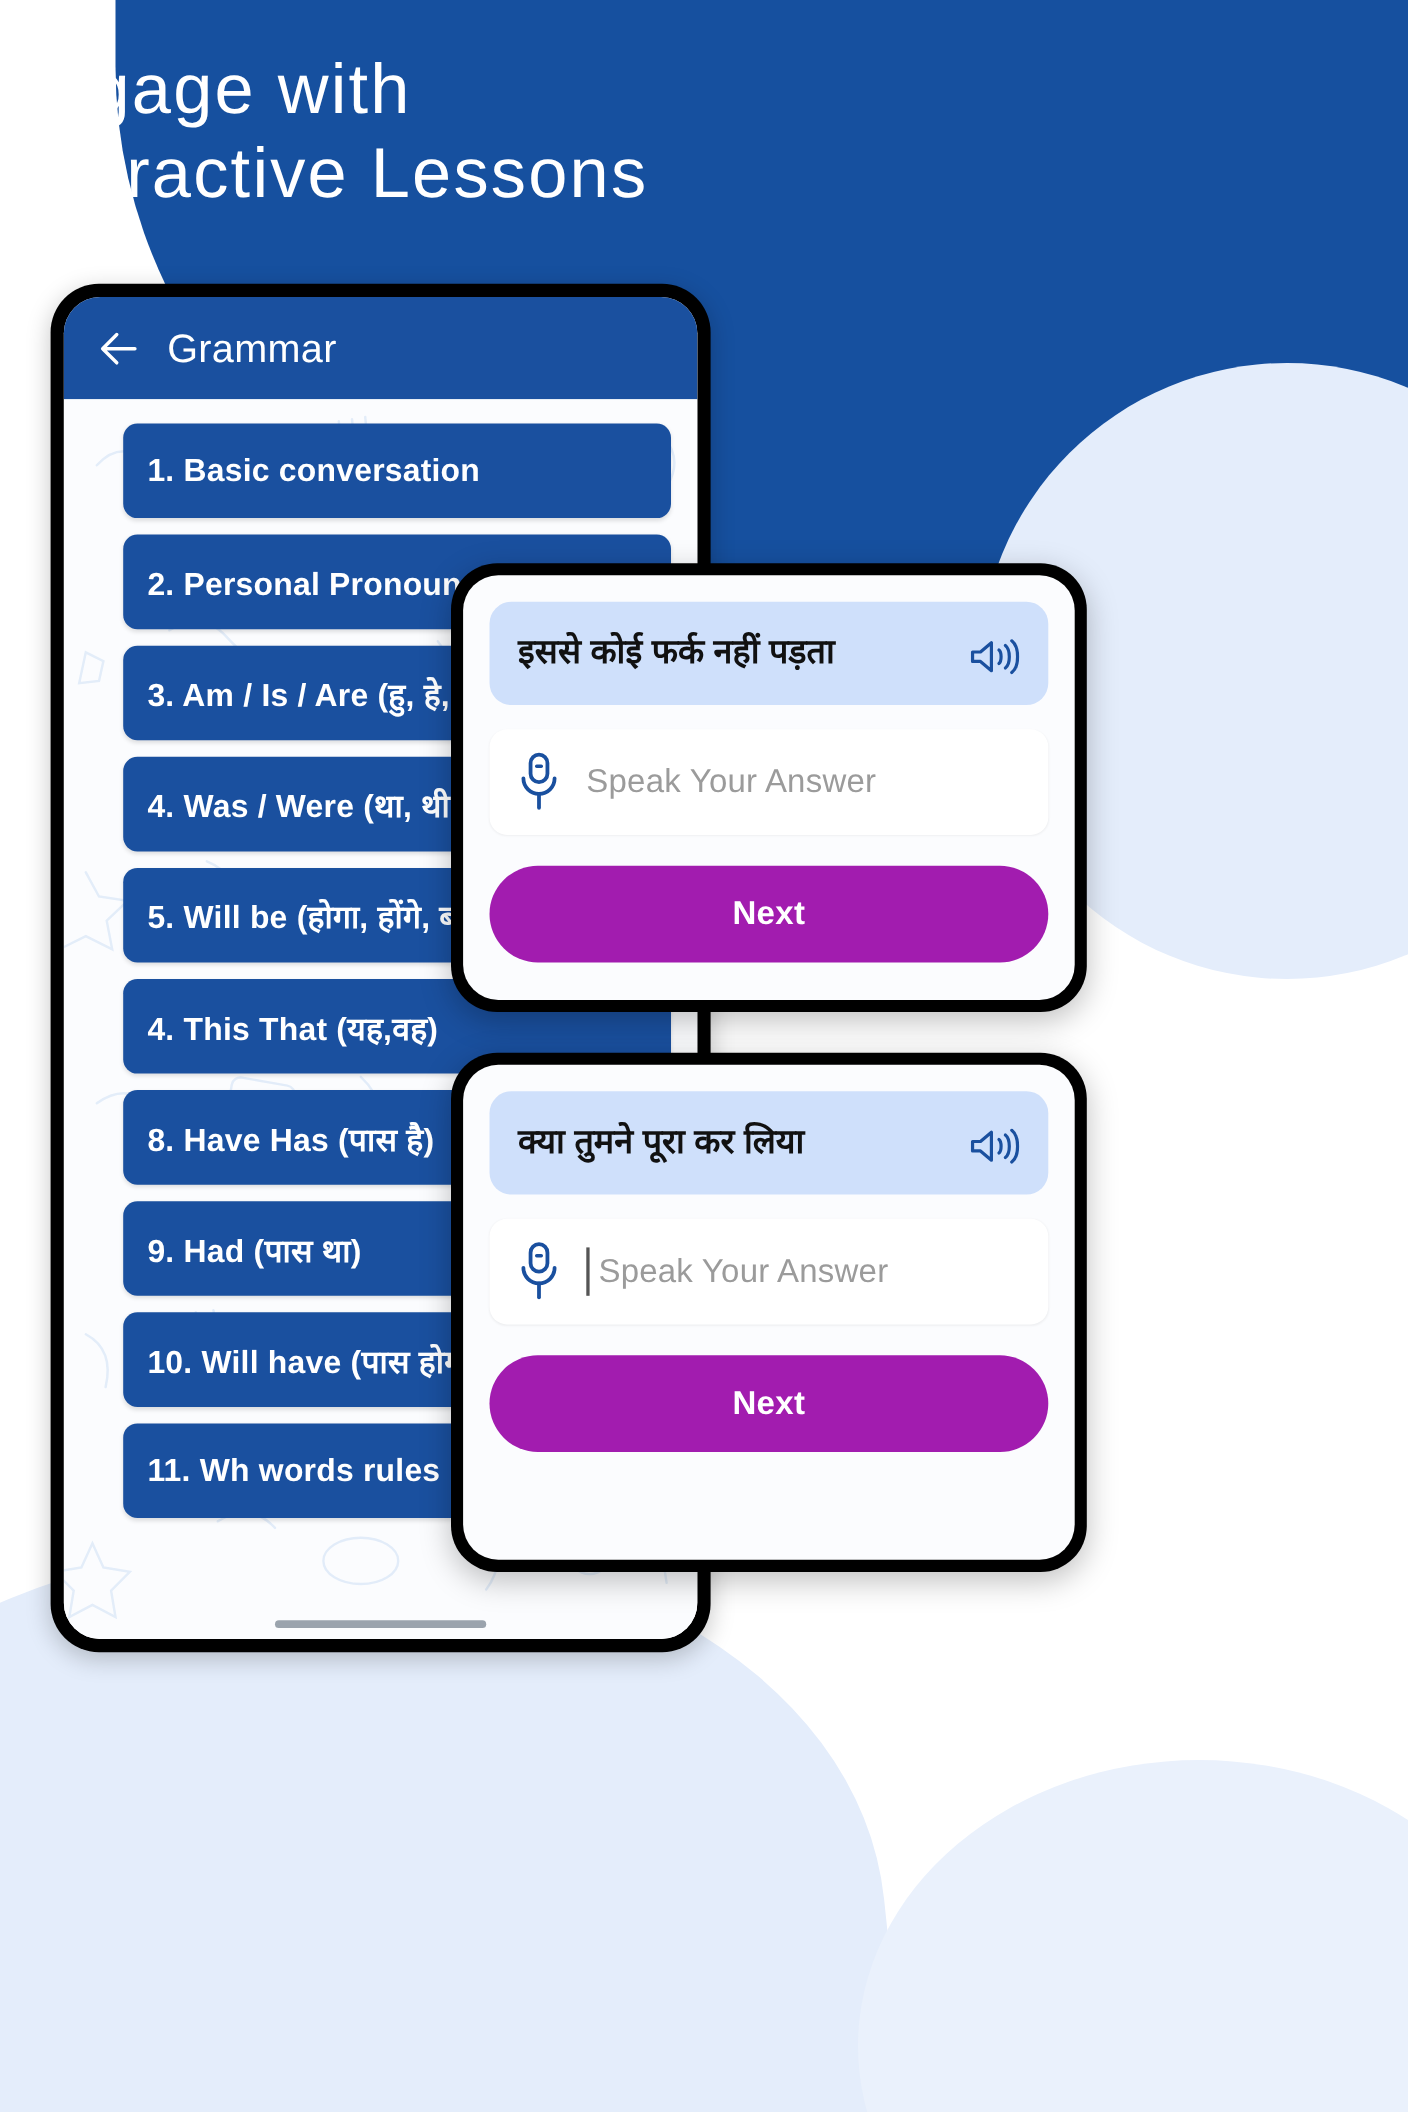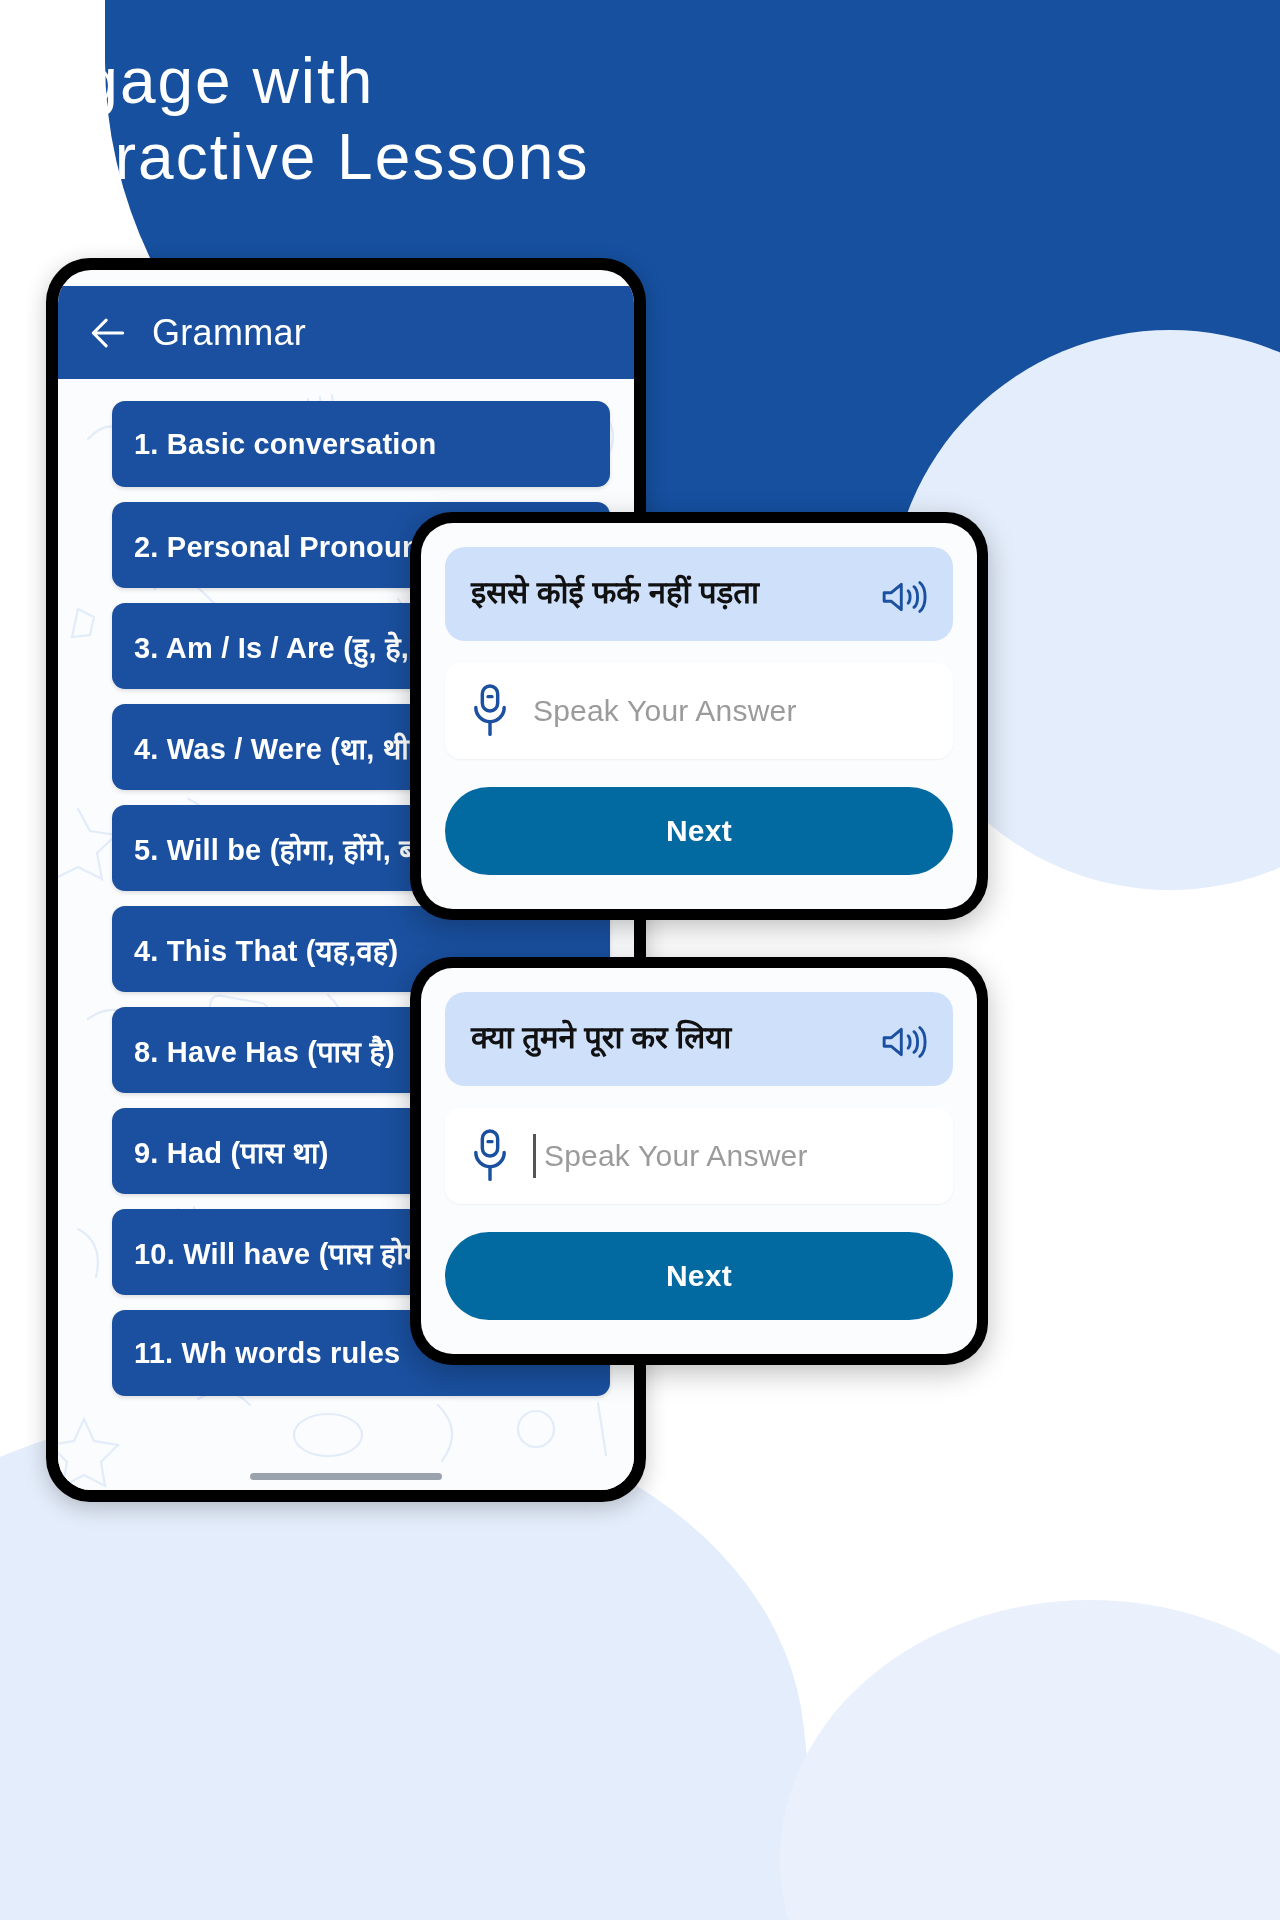--- a/index.html
+++ b/index.html
@@ -68,7 +68,6 @@
     display:flex;align-items:center;
     padding:0 0 0 28px;
     box-sizing:border-box;
-    margin-top:16px;
   }
   .back-icon{width:44px;height:44px;flex:none;display:block;}
   .appbar-title{

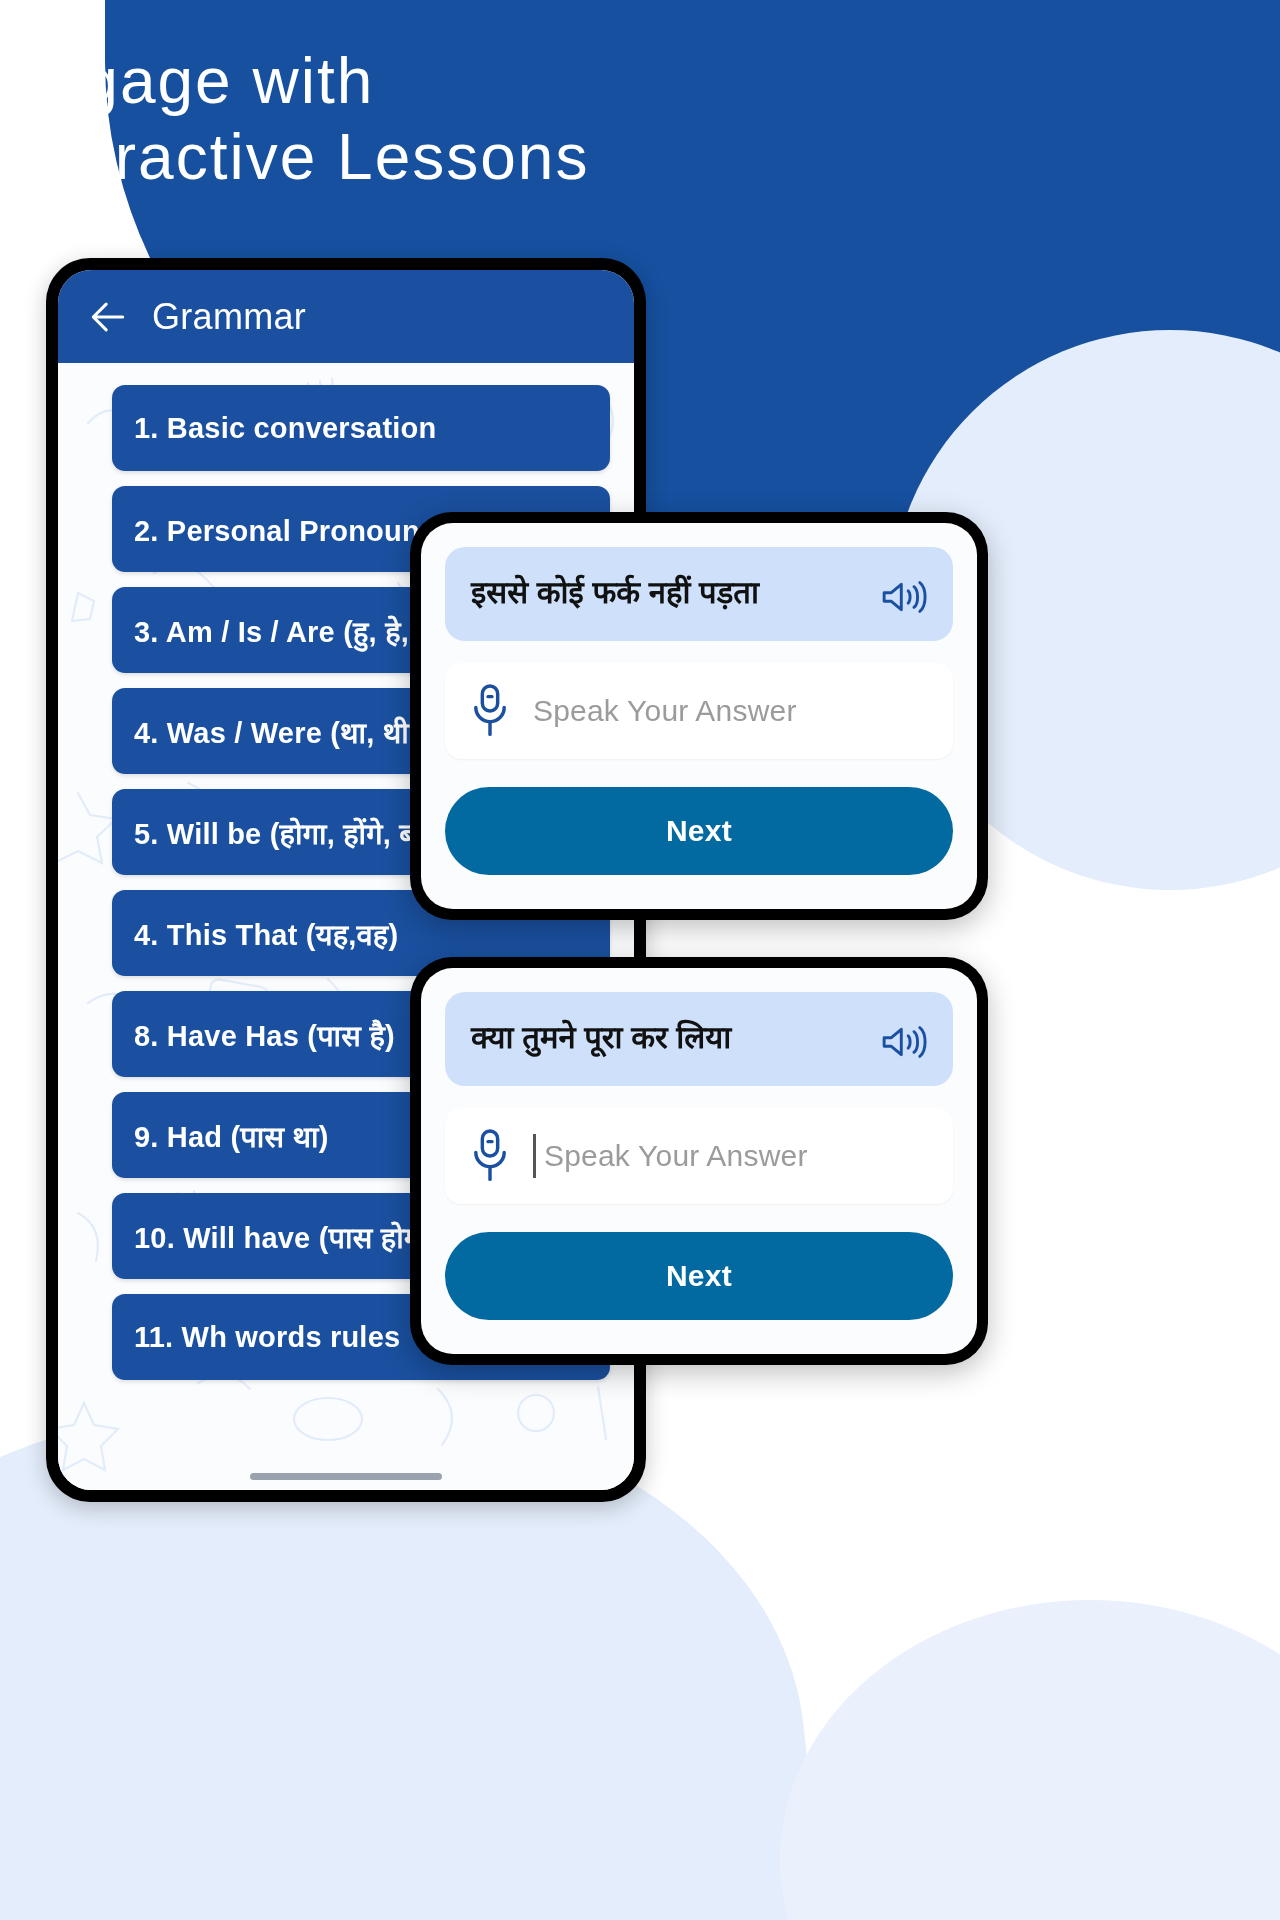--- a/index.html
+++ b/index.html
@@ -140,7 +140,7 @@
     color:#9b9b9b;font-size:30px;font-weight:500;letter-spacing:.2px;
   }
   .next-btn{
-    margin-top:28px;background:#0369a1;color:#ffffff;
+    margin-top:28px;background:#a21caf;color:#ffffff;
     border:none;border-radius:44px;height:88px;
     font-size:30px;font-weight:600;letter-spacing:.3px;
     font-family:"Liberation Sans","DejaVu Sans",sans-serif;

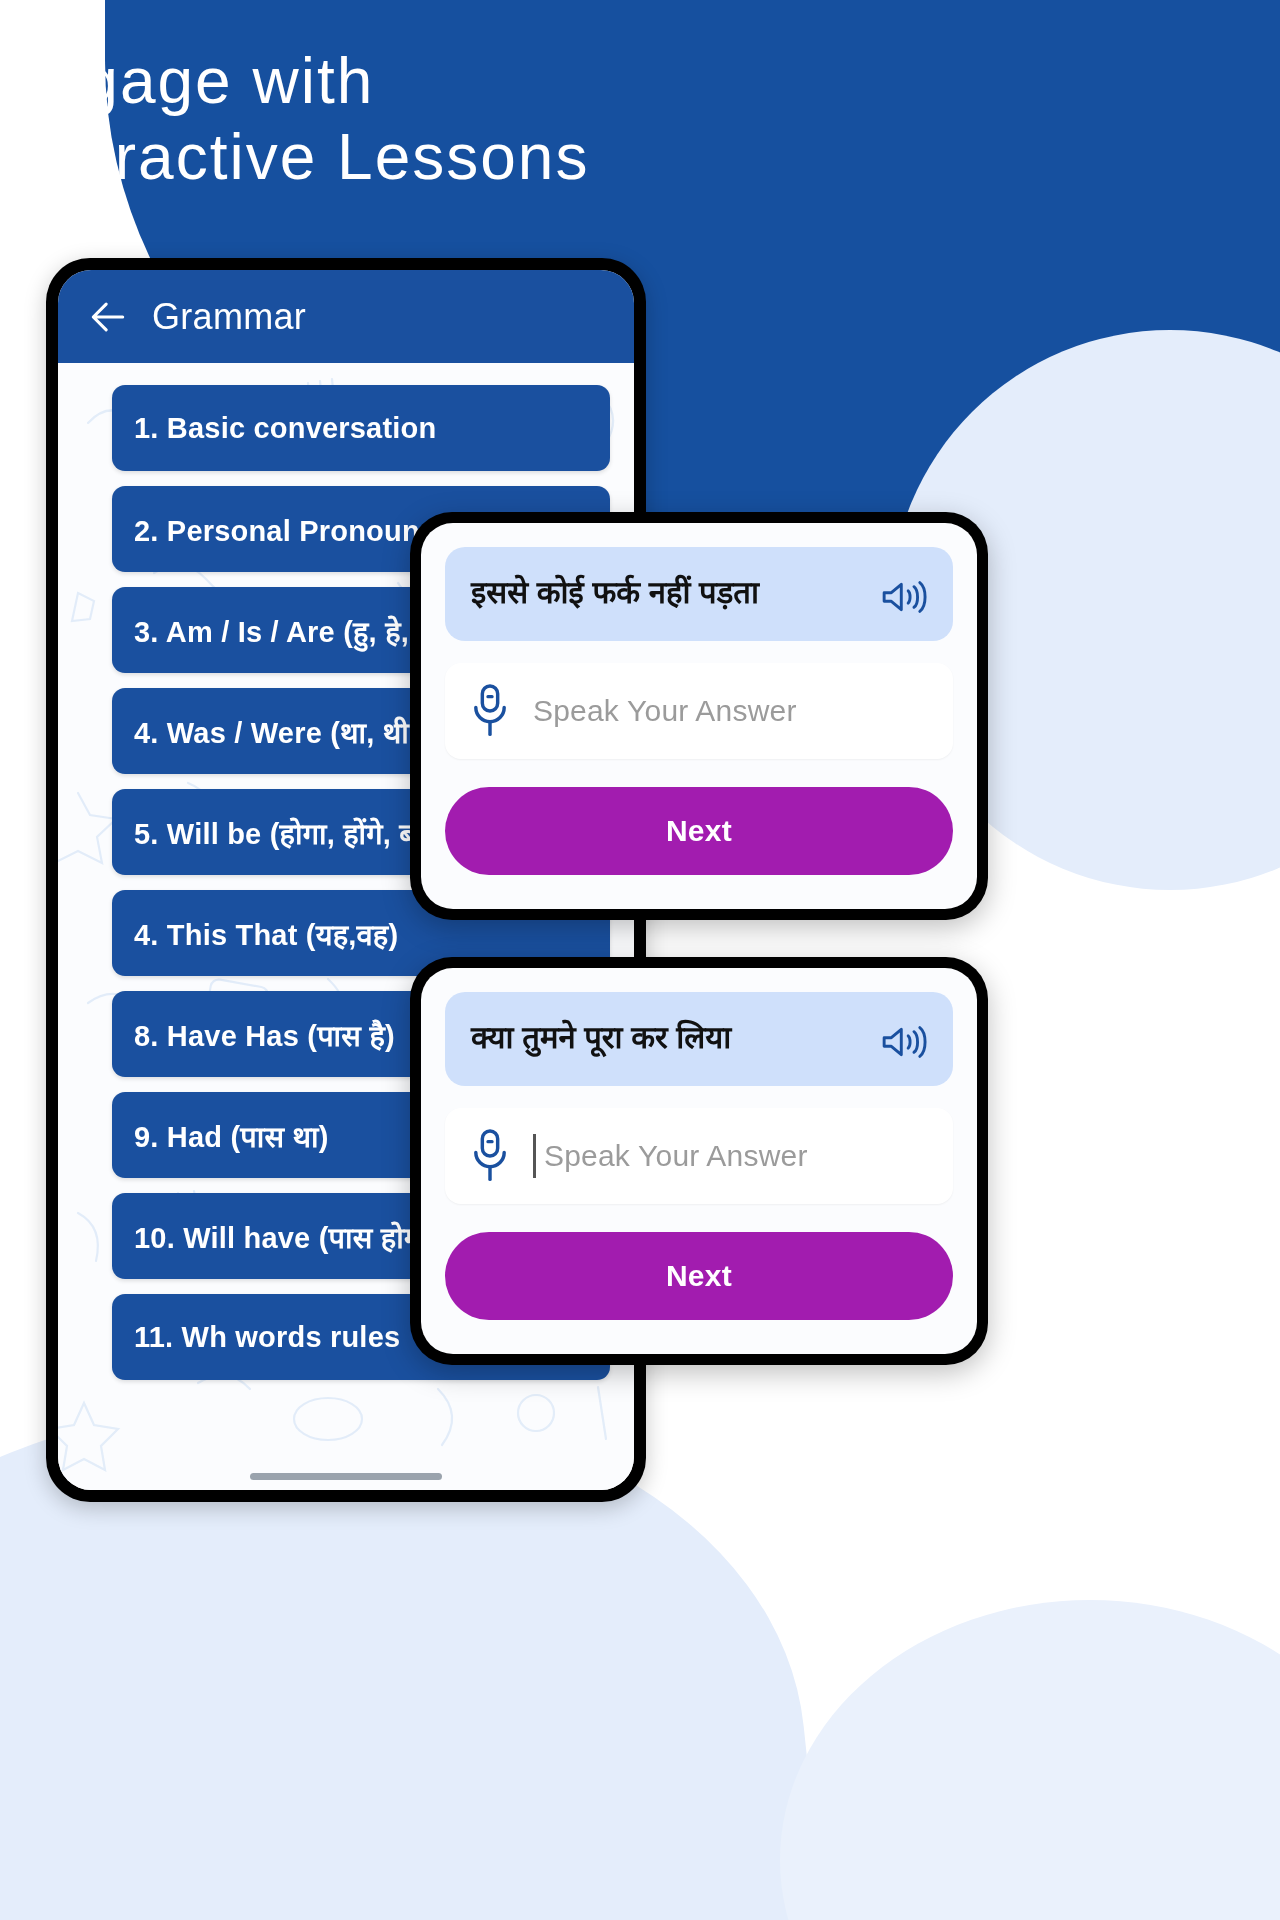--- a/index.html
+++ b/index.html
@@ -148,7 +148,7 @@
   }
 
   #dlg1{left:410px;top:512px;width:578px;height:408px;}
-  #dlg2{left:410px;top:957px;width:578px;height:408px;}
+  #dlg2{left:410px;top:957px;width:578px;height:472px;}
 </style>
 </head>
 <body>

